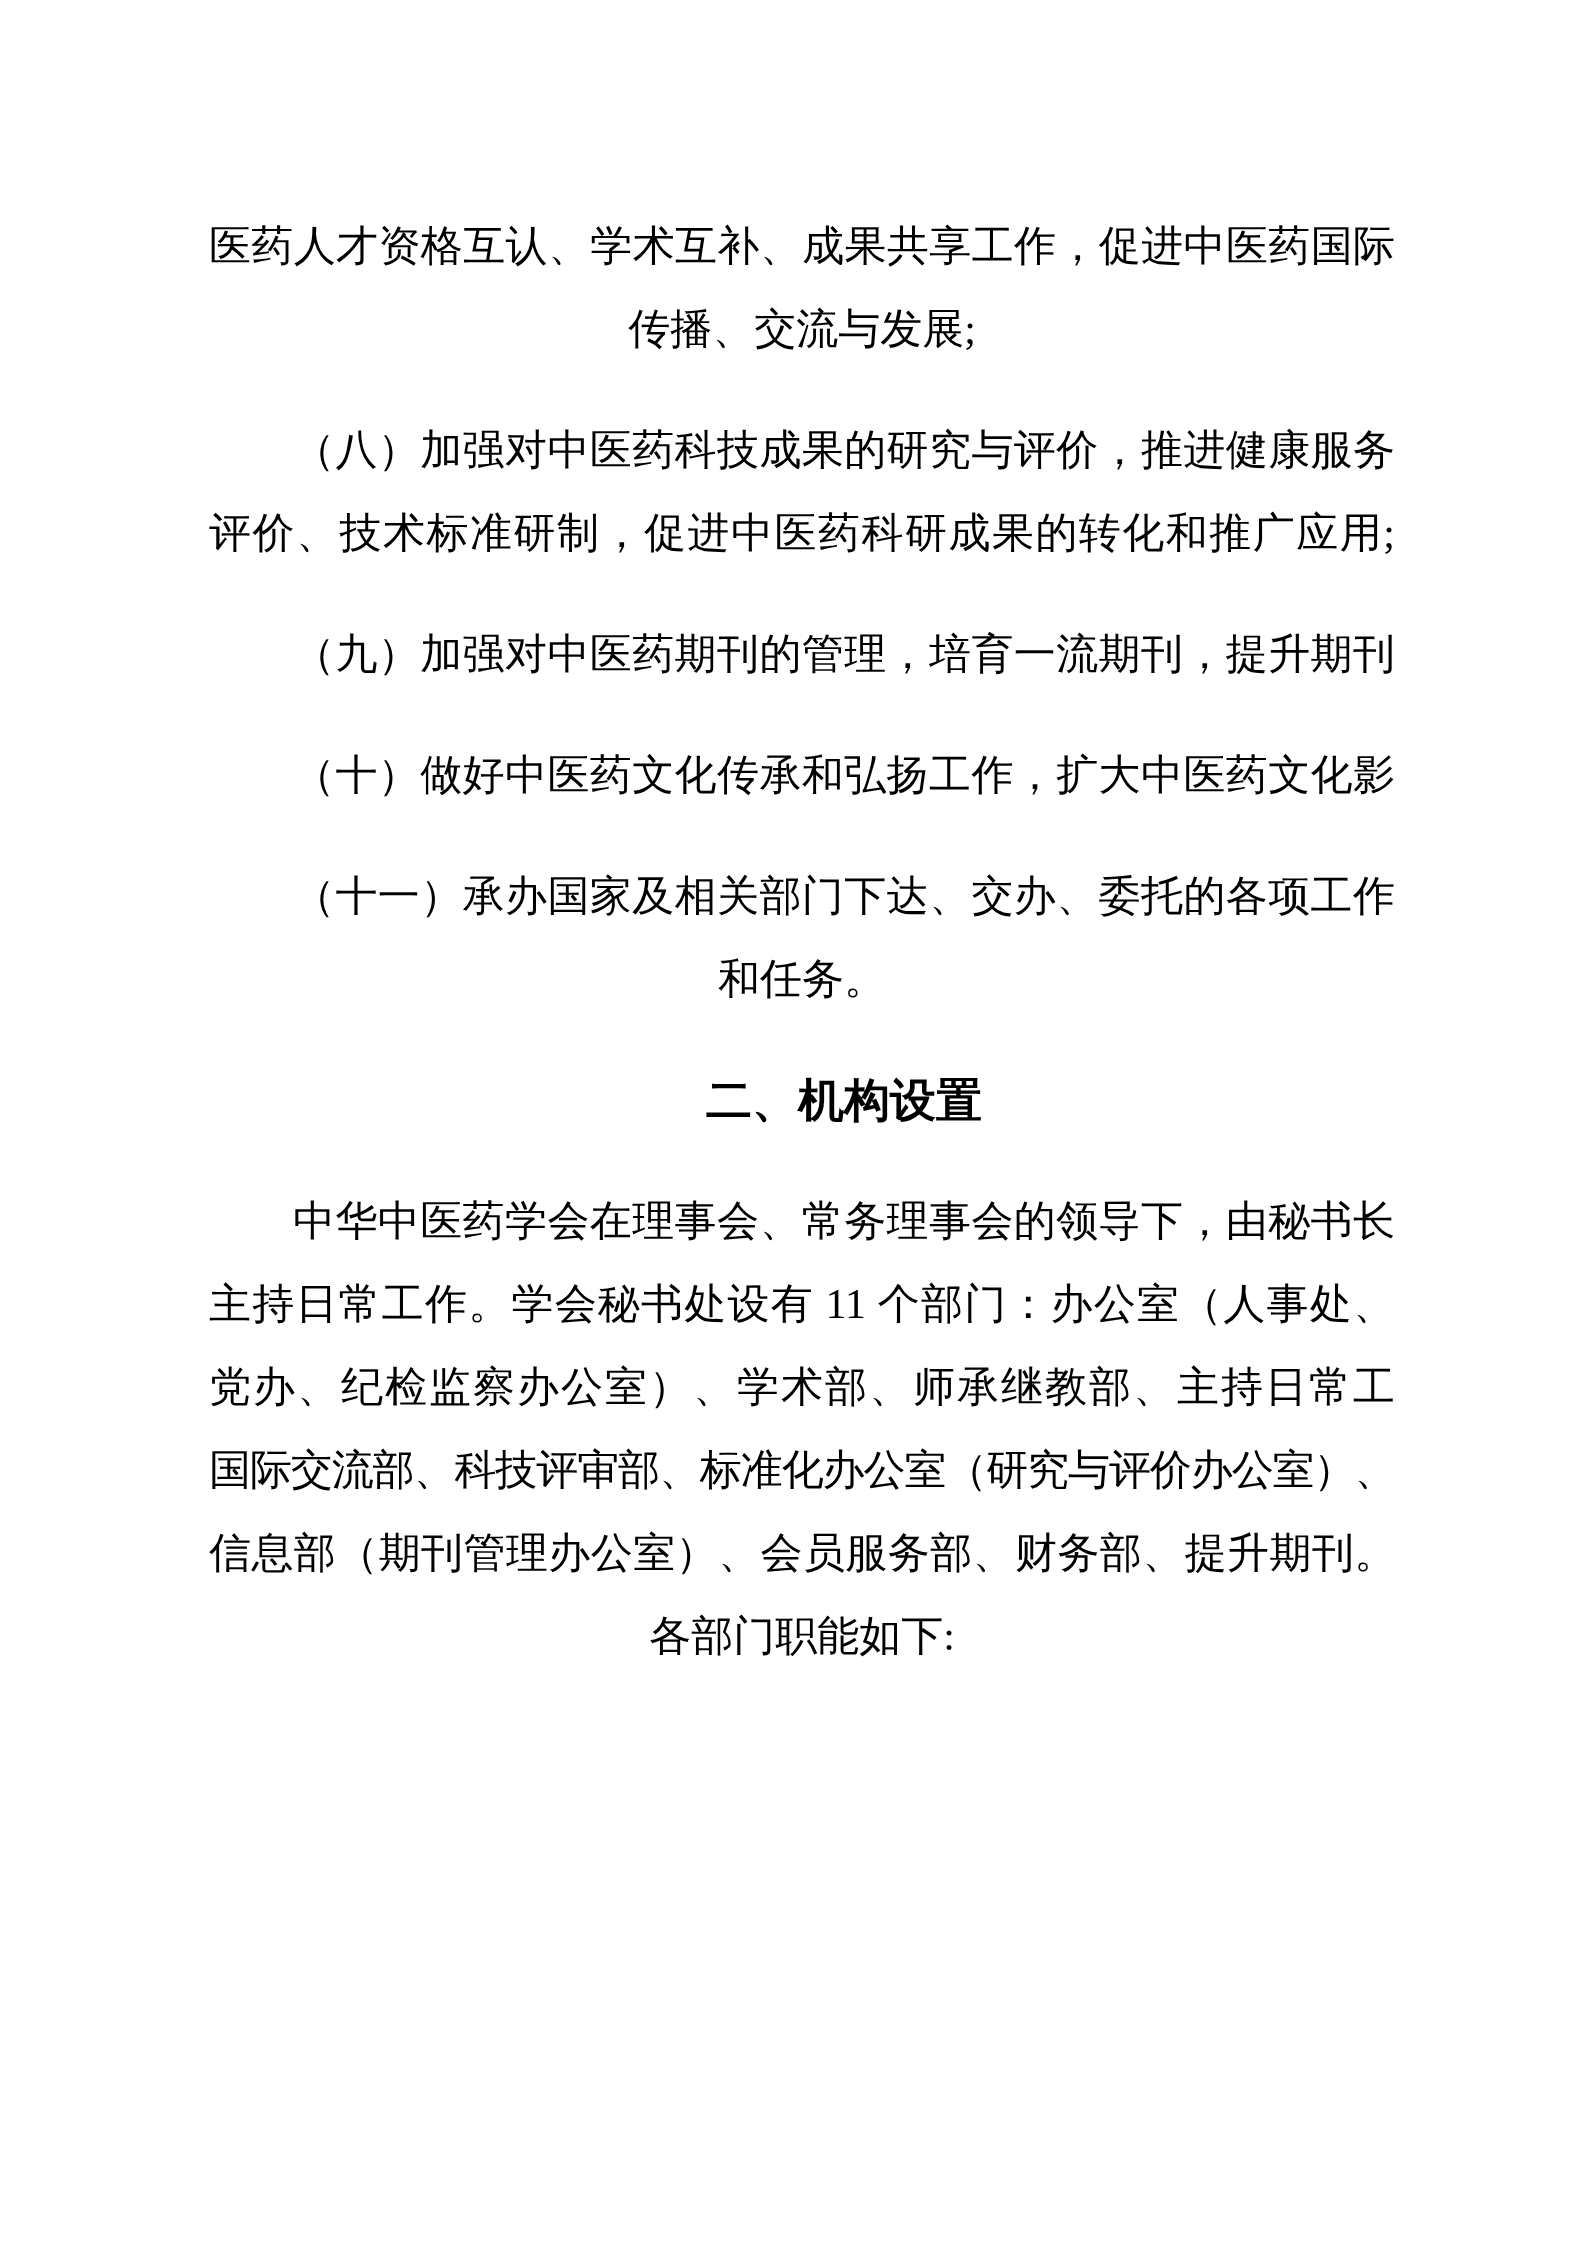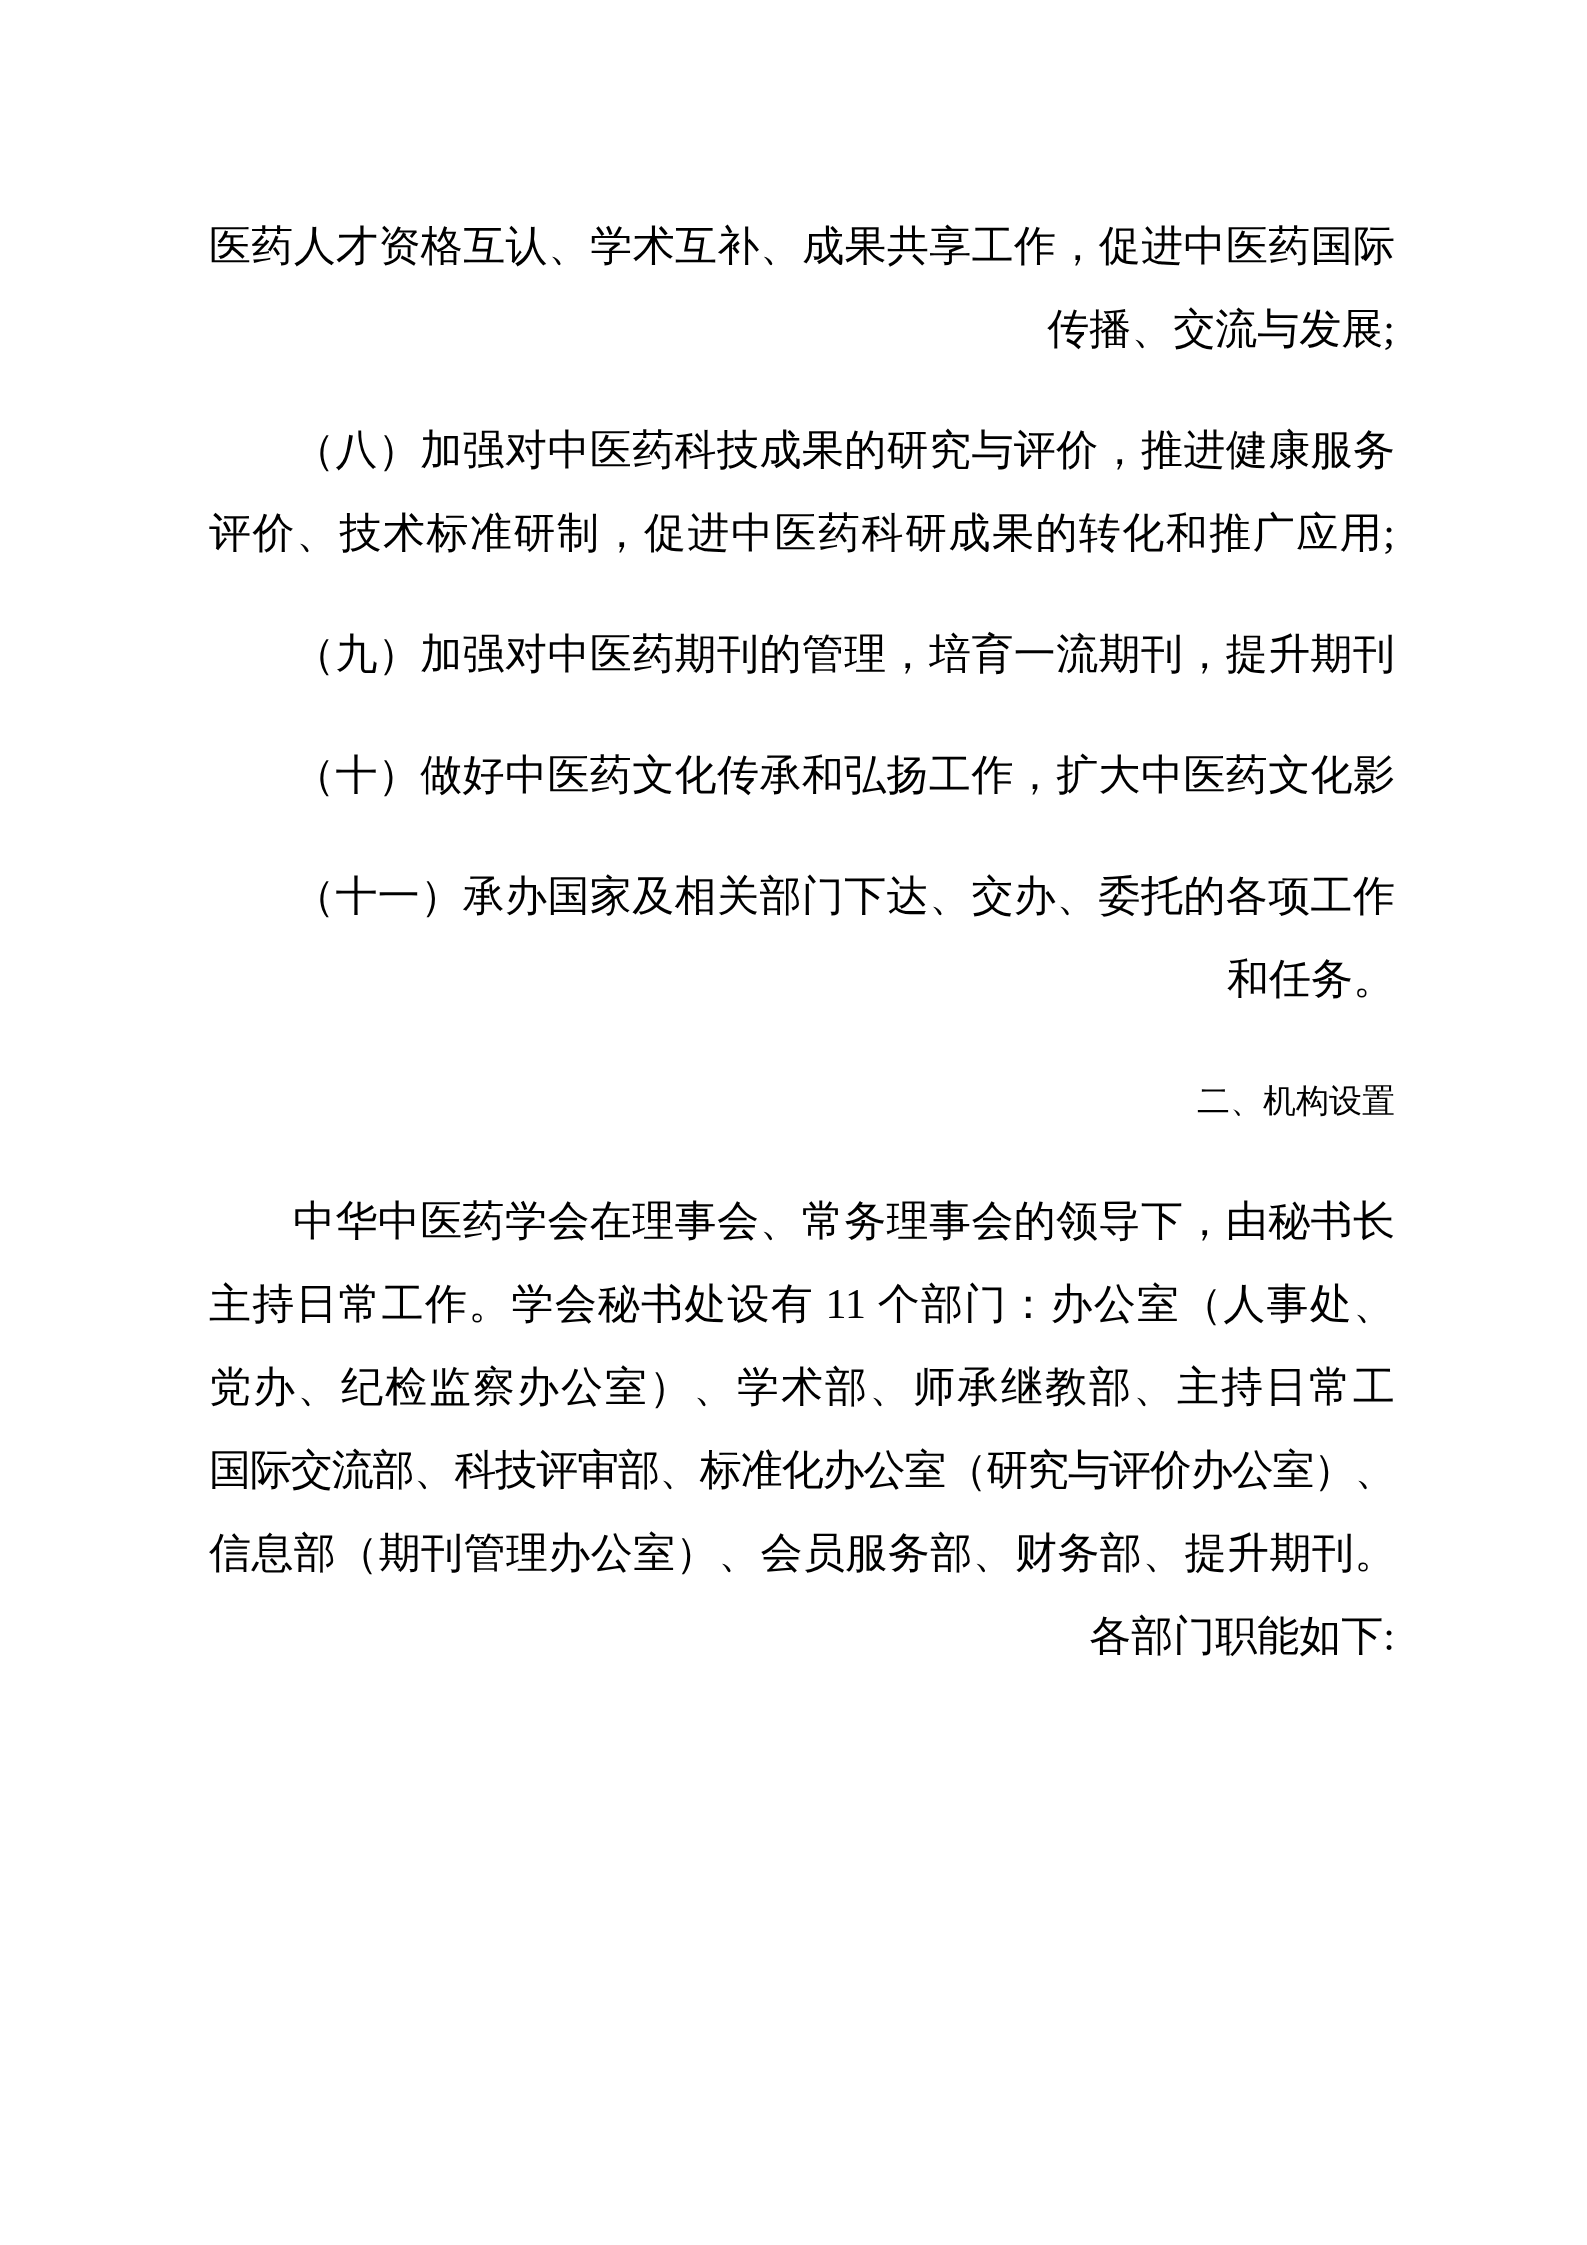--- a/index.html
+++ b/index.html
@@ -26,7 +26,7 @@
     line-height: 83px;
     height: 83px;
     overflow: hidden;
-    text-align: right;
+    text-align: center;
   }
   
   .line.fill {

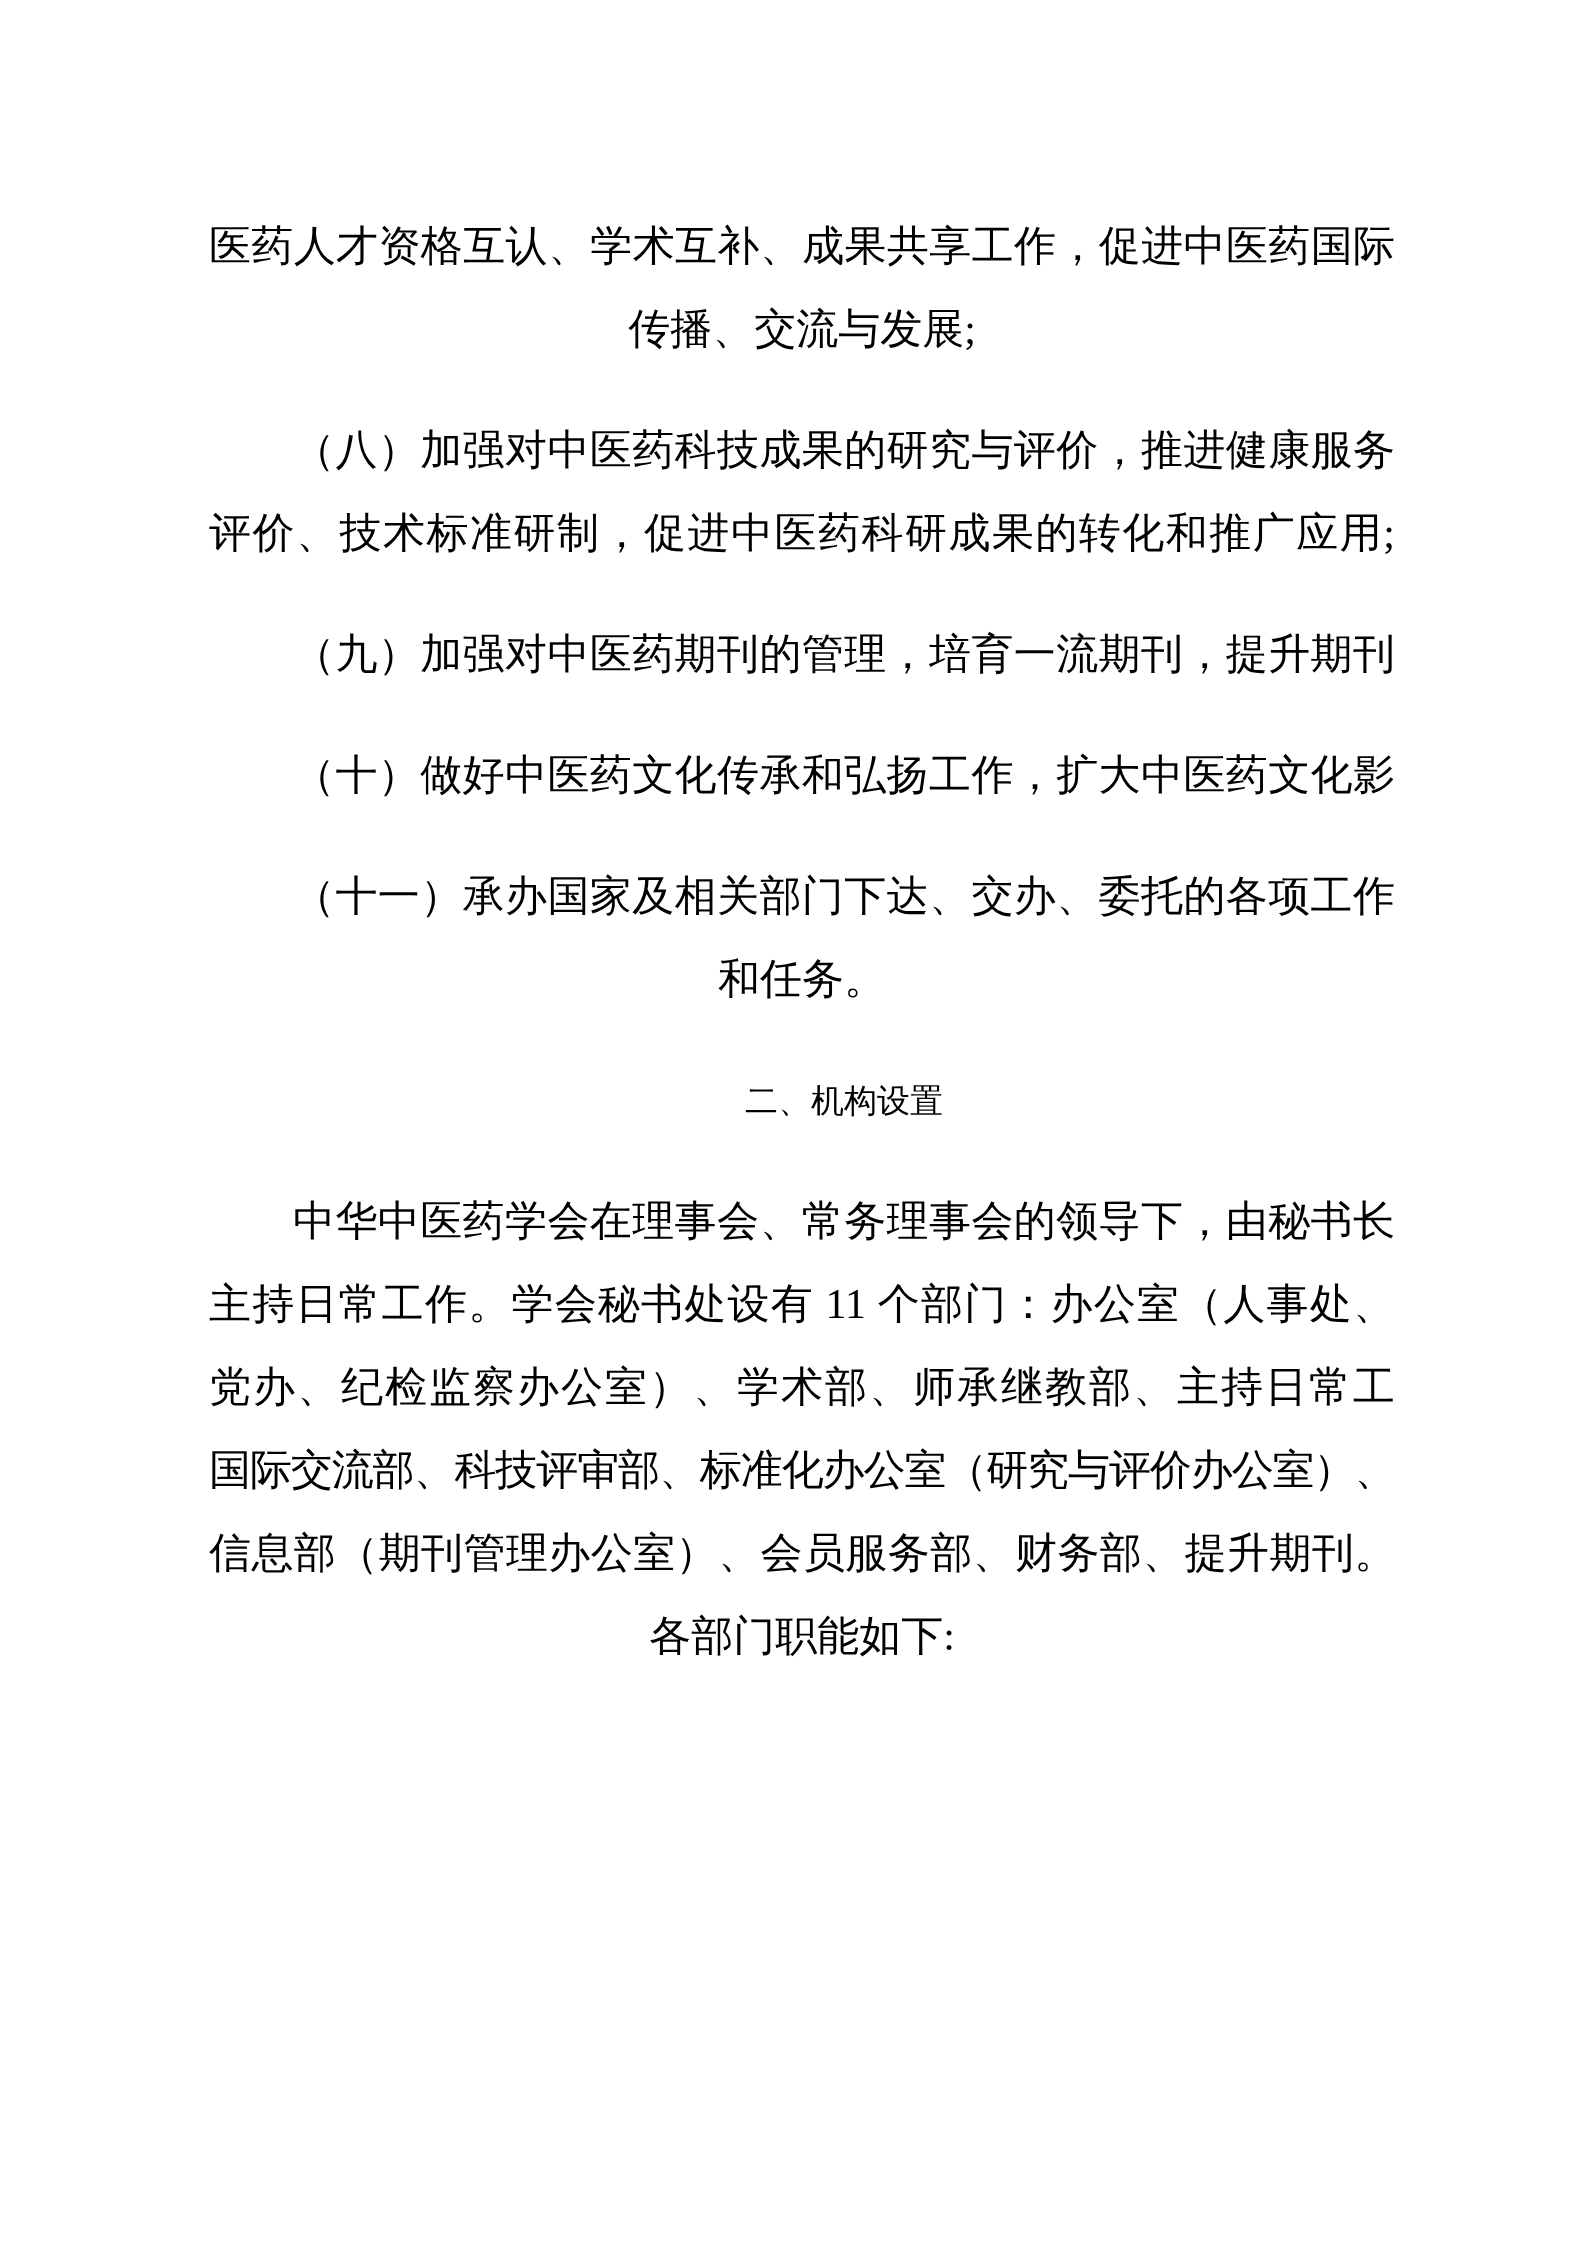--- a/index.html
+++ b/index.html
@@ -44,8 +44,8 @@
   }
   .heading .line {
     font-family: "Liberation Sans", "DejaVu Sans", sans-serif;
-    font-weight: normal;
-    font-size: 33px;
+    font-weight: bold;
+    font-size: 46px;
   }
 </style>
 </head>

